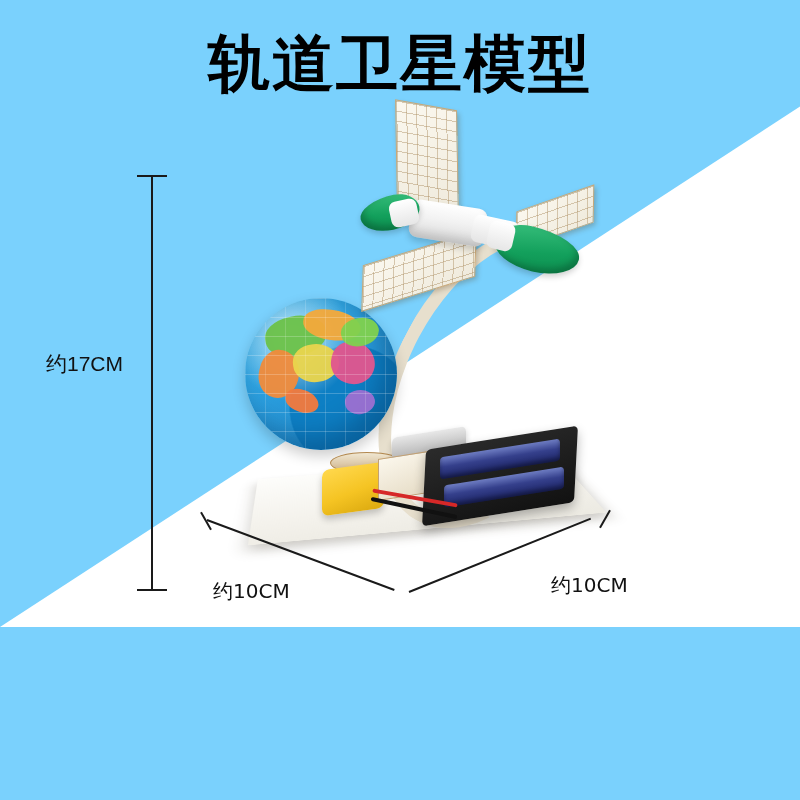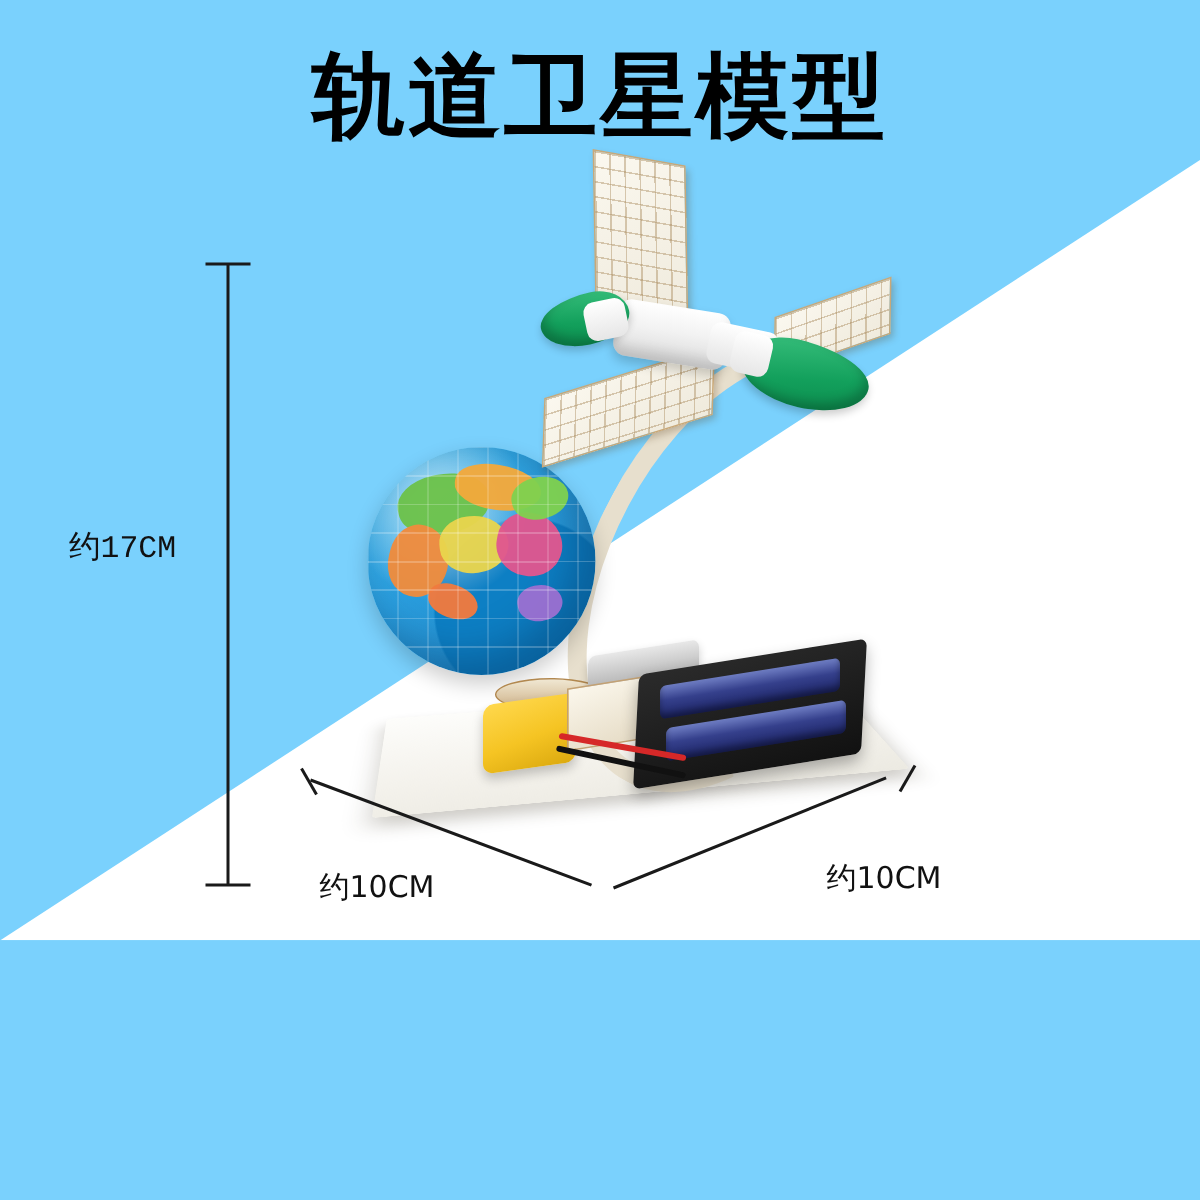--- a/index.html
+++ b/index.html
@@ -31,7 +31,7 @@
   .dim-v-cap-bot{position:absolute;left:137px;top:589px;width:30px;height:2px;background:#1a1a1a;}
   .dim-v-label{
     position:absolute;left:46px;top:350px;font-size:21px;color:#111;font-weight:500;
-    font-family:Liberation Mono, monospace;white-space:nowrap;
+    font-family:Liberation Sans, sans-serif;white-space:nowrap;
   }
 
   .dim-d-left{

